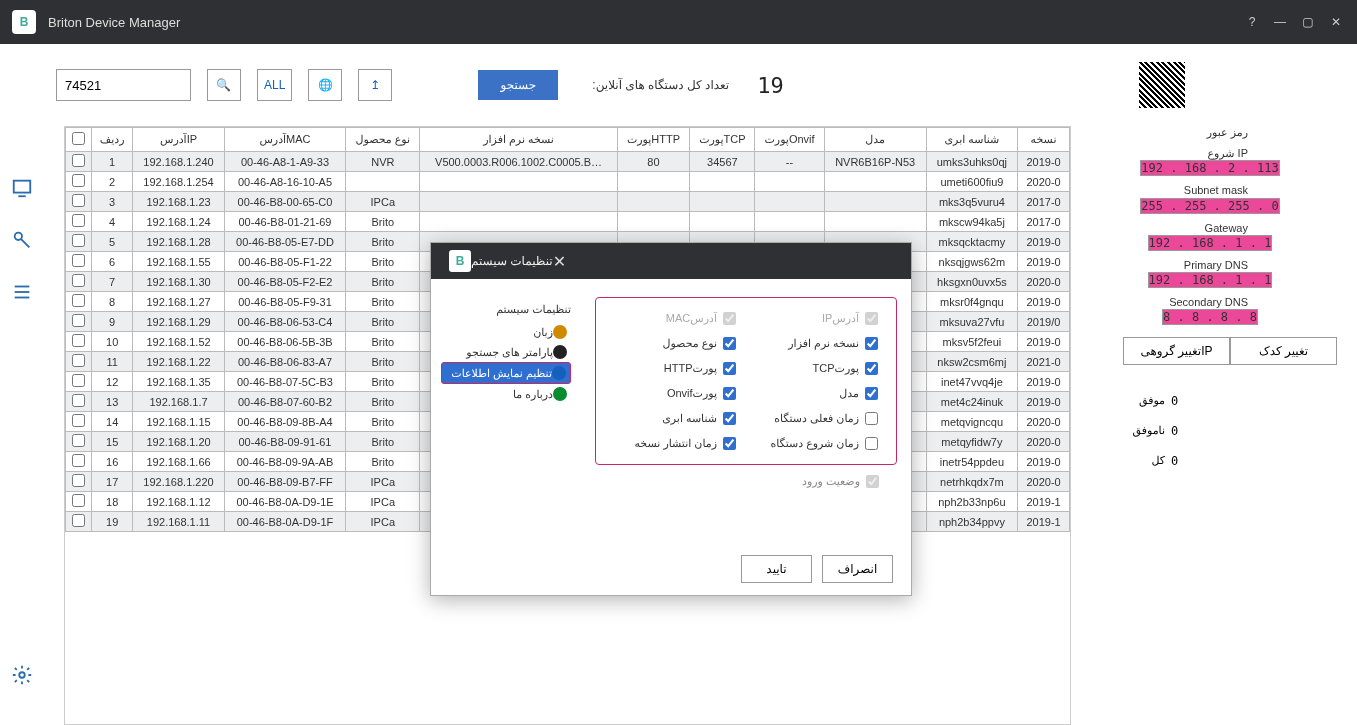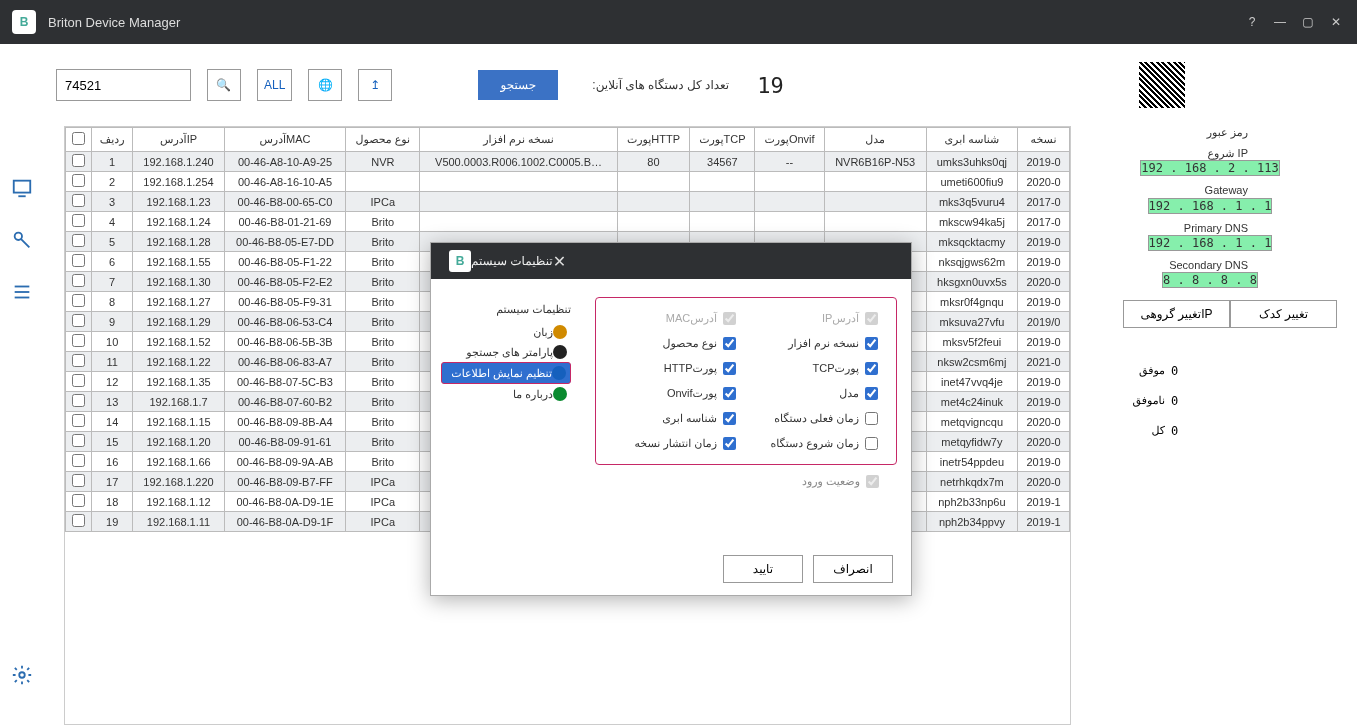--- a/index.html
+++ b/index.html
@@ -138,7 +138,7 @@
                 <td class="chkcell"><input type="checkbox" style=""></td>
                 <td>1</td>
                 <td>192.168.1.240</td>
-                <td>00-46-A8-10-A9-25</td>
+                <td>00-46-A8-1-A9-33</td>
                 <td>NVR</td>
                 <td>V500.0003.R006.1002.C0005.B…</td>
                 <td>80</td>

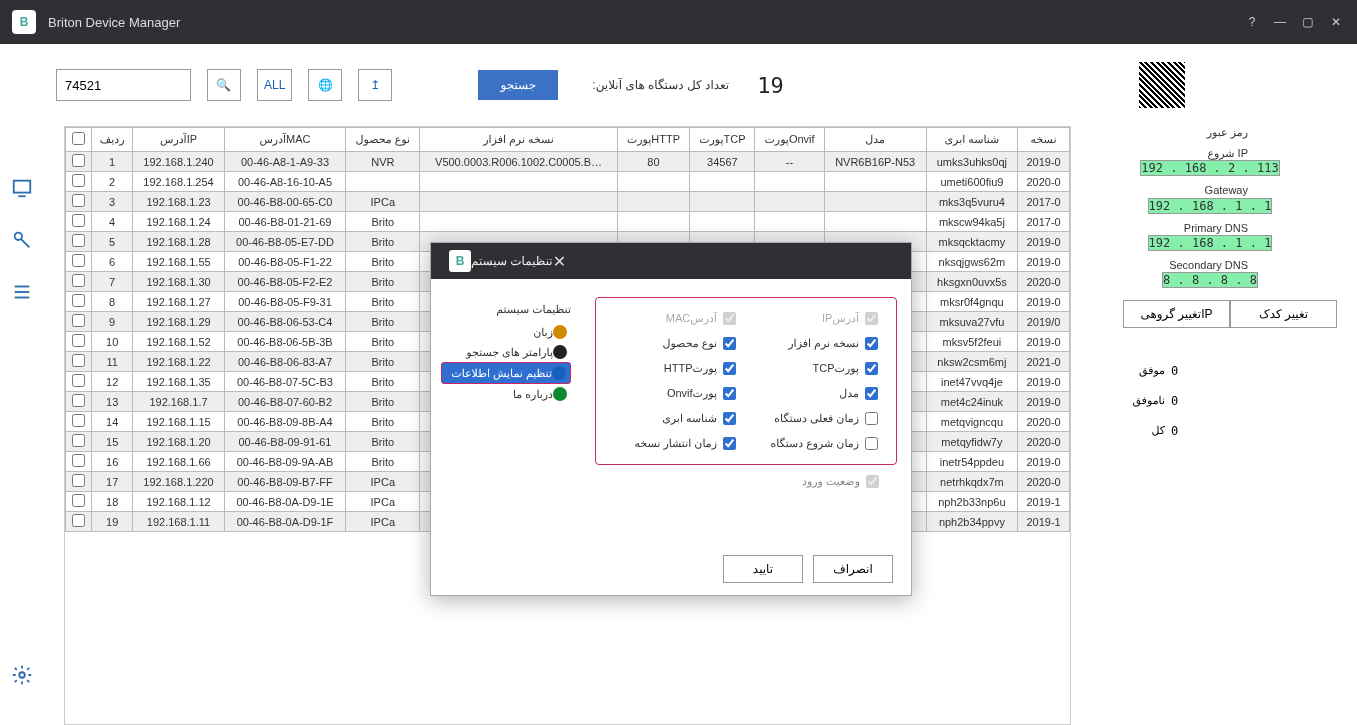--- a/index.html
+++ b/index.html
@@ -32,7 +32,7 @@
 .right-panel { width:262px; padding-right:8px; display:flex; flex-direction:column; gap:8px; }
 .rrow { display:flex; align-items:center;flex-direction:column; }
 .rrow label { width:88px; font-size:11px; color:#333; text-align:right; direction:rtl; padding-right:6px; line-height:1.2; }
-.rrow .ripval { flex:1; height:26px; border:1px solid #999; display:flex; align-items:center; justify-content:center; font-family:monospace; font-size:12px; color:#333; background:#86efac; }
+.rrow .ripval { flex:1; height:26px; border:1px solid #999; display:flex; align-items:center; justify-content:center; font-family:monospace; font-size:12px; color:#333; background:#ec4899; }
 .rrow input.simple { flex:1; height:26px; border:1px solid #999; padding:0 6px; font-size:12px; }
 .btn-row { display:flex; margin-top:4px;margin-left:40px; }
 .btn-row button { flex:1; height:28px; border:1px solid #999; background:#fff; font-size:12px; cursor:pointer; }

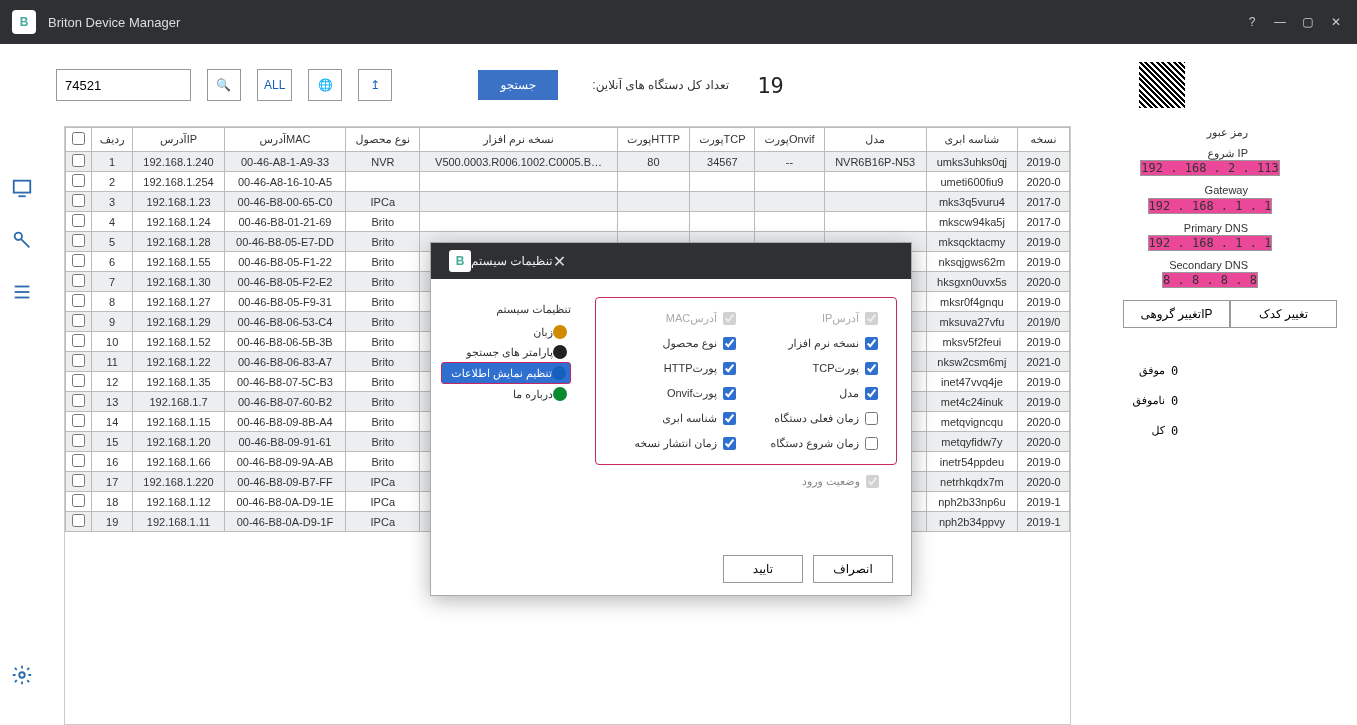--- a/index.html
+++ b/index.html
@@ -413,6 +413,10 @@
             <div class="ripval">192 . 168 . 2 . 113</div>
           </div>
         <div class="rrow">
+            <label>Subnet mask</label>
+            <div class="ripval">255 . 255 . 255 . 0</div>
+          </div>
+        <div class="rrow">
             <label>Gateway</label>
             <div class="ripval">192 . 168 . 1 . 1</div>
           </div>

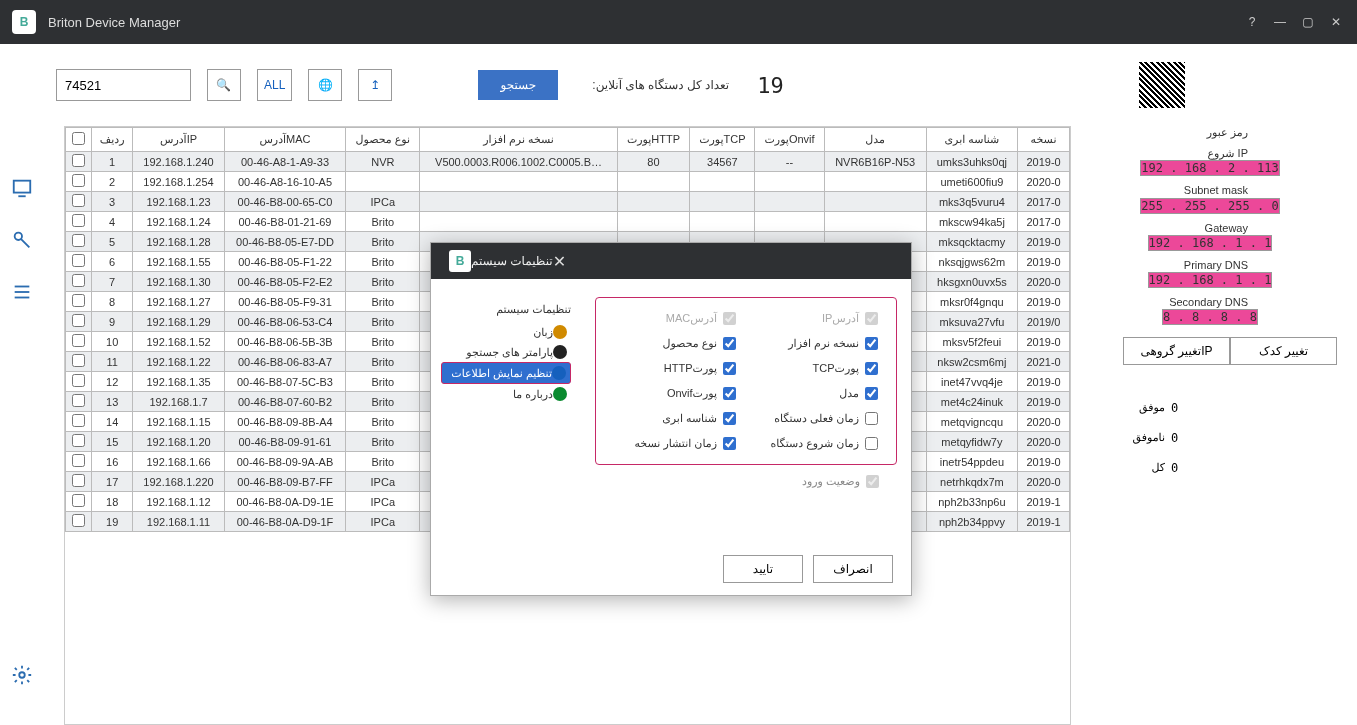--- a/index.html
+++ b/index.html
@@ -36,7 +36,7 @@
 .rrow input.simple { flex:1; height:26px; border:1px solid #999; padding:0 6px; font-size:12px; }
 .btn-row { display:flex; margin-top:4px;margin-left:40px; }
 .btn-row button { flex:1; height:28px; border:1px solid #999; background:#fff; font-size:12px; cursor:pointer; }
-.status-rows { margin-top:28px; display:flex; flex-direction:column; gap:16px; }
+.status-rows { margin-top:21px; display:flex; flex-direction:column; gap:16px; }
 .status-rows .srow { display:flex; }
 .status-rows .srow label { width:88px; font-size:11px; text-align:right; direction:rtl; padding-right:6px; }
 .status-rows .srow span { font-family:monospace; font-size:12px; }

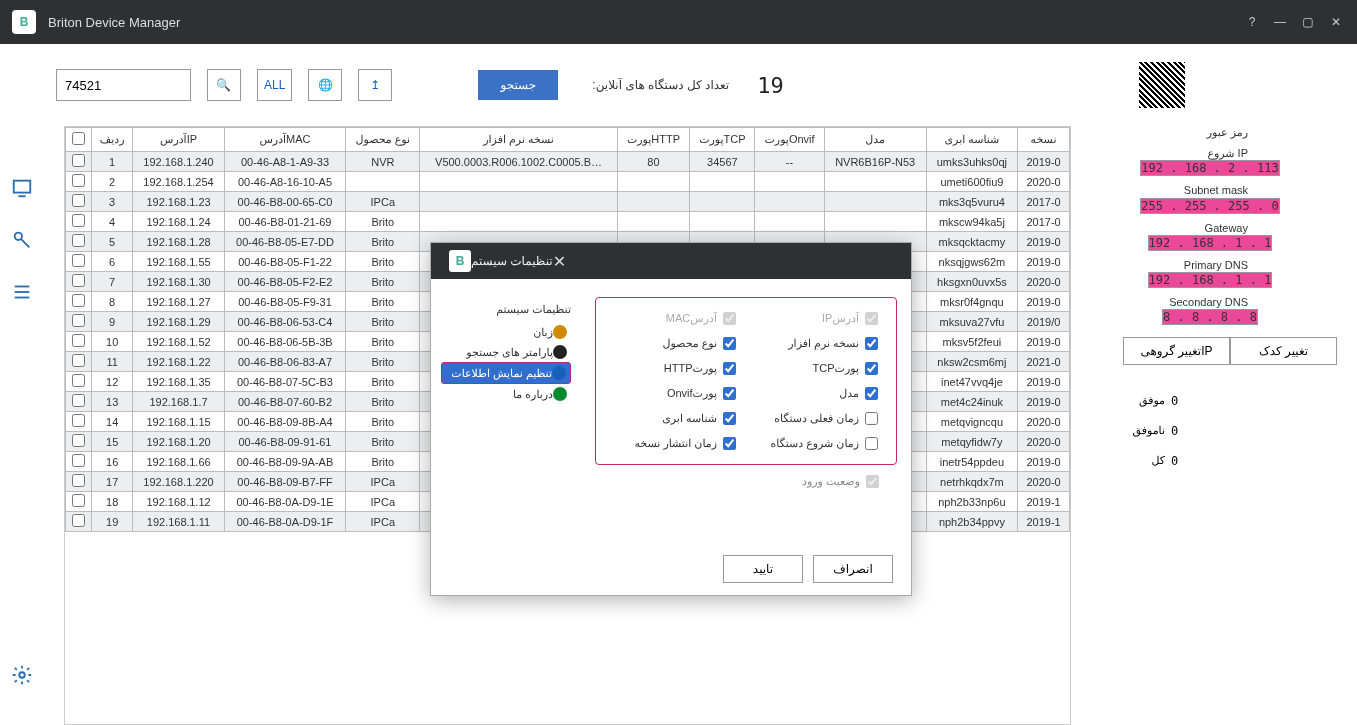--- a/index.html
+++ b/index.html
@@ -56,7 +56,7 @@
 .dialog .doptions .optgrid label { font-size:11px; color:#333; display:flex; align-items:center; gap:6px; }
 .dialog .doptions .extra-opt { margin-top:10px; direction:rtl; font-size:11px; color:#888; display:flex; align-items:center; gap:6px; padding-right:18px; }
 .dialog .dfoot { position:absolute; bottom:12px; right:18px; display:flex; gap:10px; }
-.dialog .dfoot button { width:80px; height:28px; border:1px solid #999; background:#fff; font-size:12px; cursor:pointer; }
+.dialog .dfoot button { width:71px; height:28px; border:1px solid #999; background:#fff; font-size:12px; cursor:pointer; }
 input[type=checkbox] { width:13px; height:13px; accent-color:#2f6fcf; }
 </style>
 </head>

